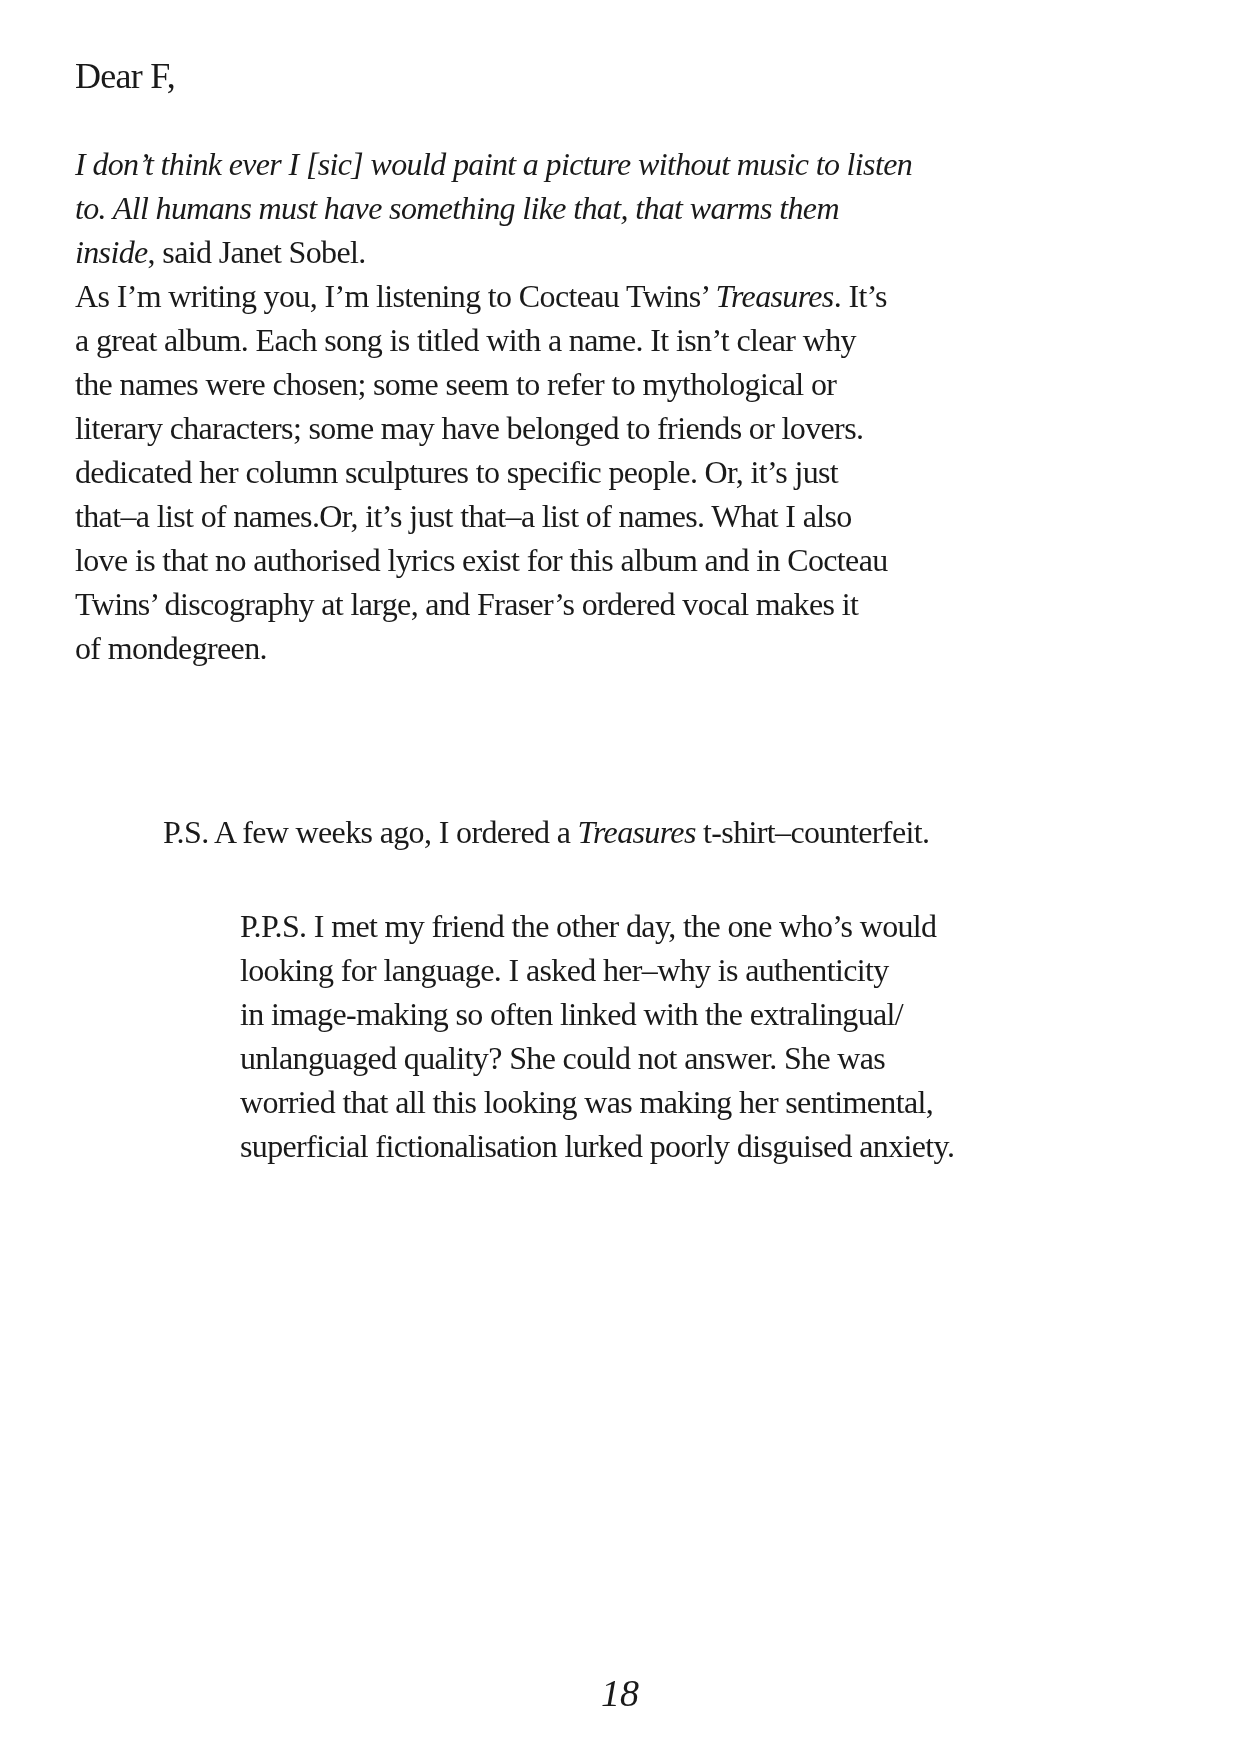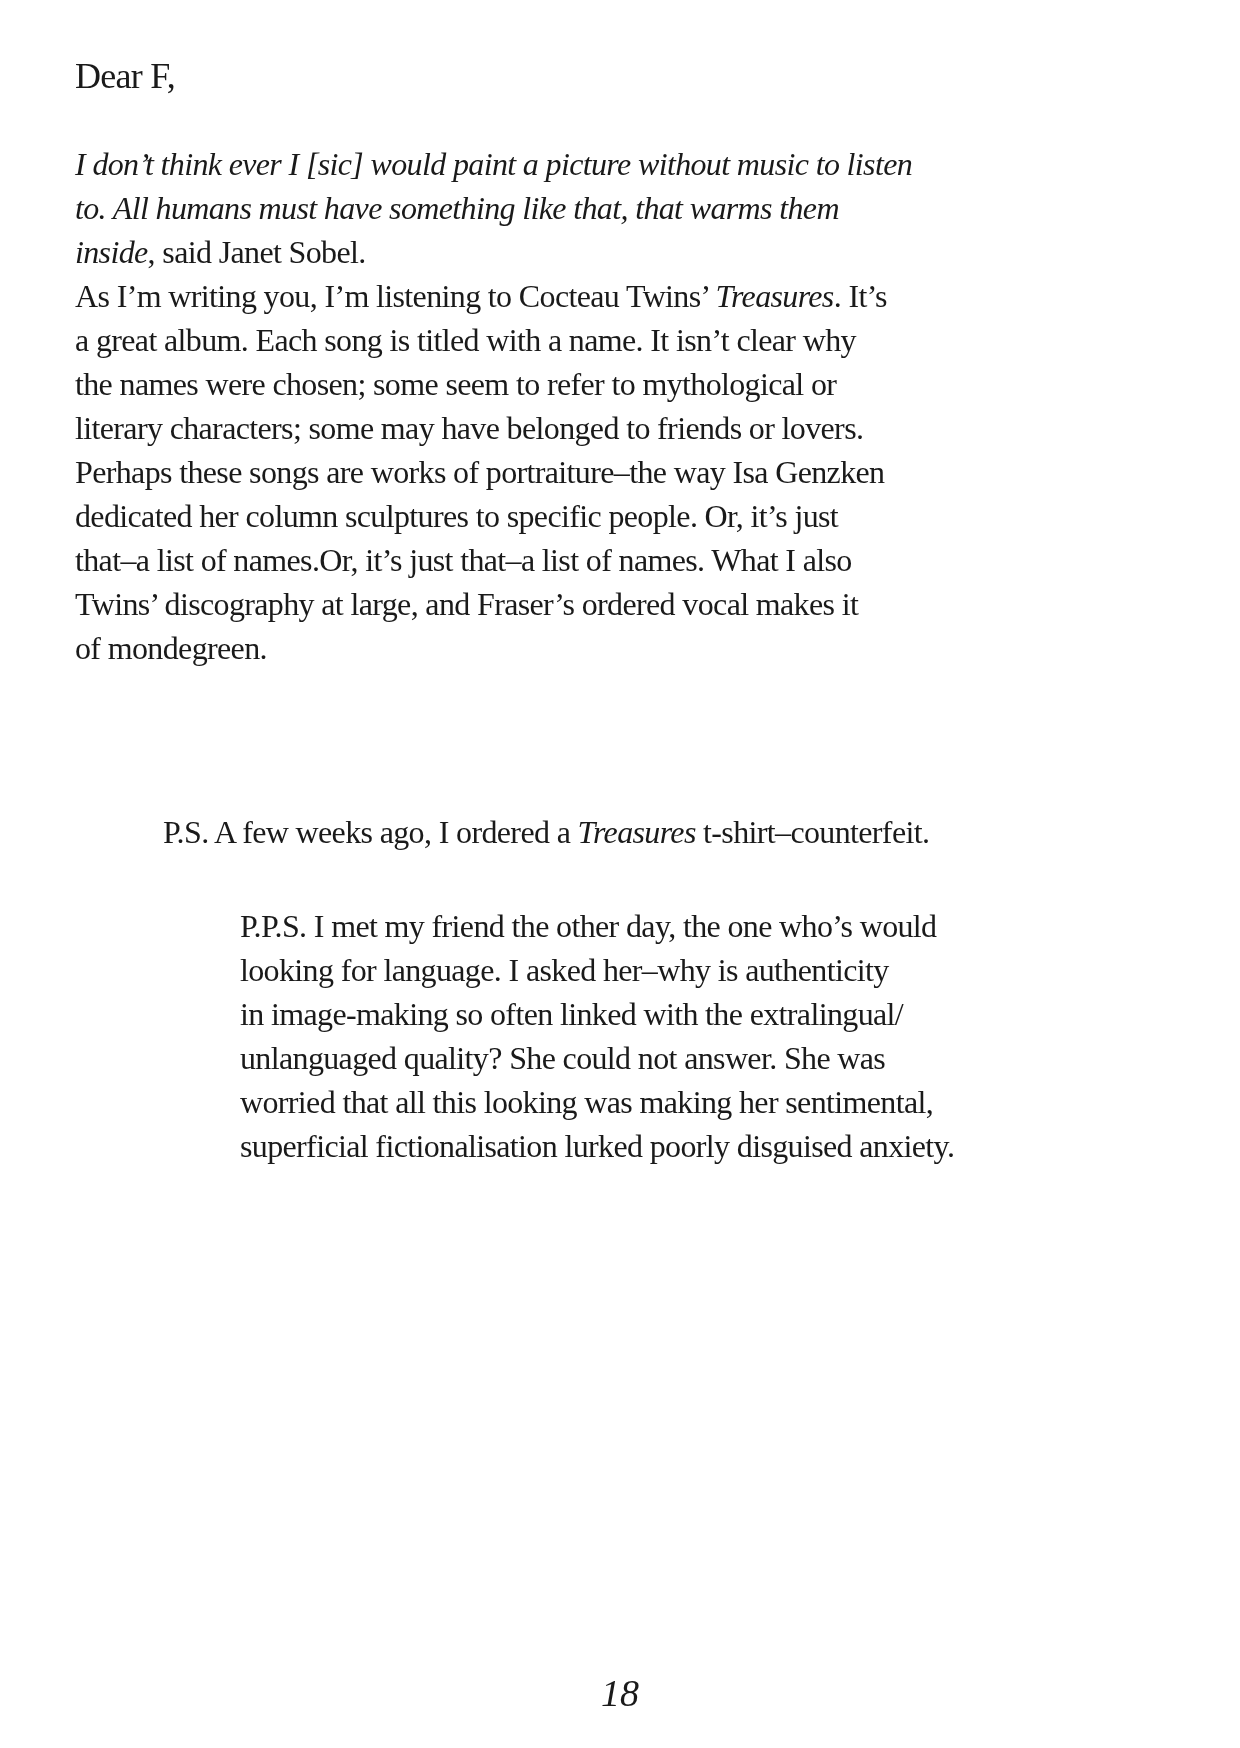--- a/index.html
+++ b/index.html
@@ -65,7 +65,6 @@
         <div class="line"><span>a great album. Each song is titled with a name. It isn’t clear why</span></div>
         <div class="line"><span>the names were chosen; some seem to refer to mythological or</span></div>
         <div class="line"><span>literary characters; some may have belonged to friends or lovers.</span></div>
-        <div class="line"><span>Perhaps these songs are works of portraiture–the way Isa Genzken</span></div>
         <div class="line"><span>dedicated her column sculptures to specific people. Or, it’s just</span></div>
         <div class="line"><span>that–a list of names.Or, it’s just that–a list of names. What I also</span></div>
         <div class="line"><span>Twins’ discography at large, and Fraser’s ordered vocal makes it</span></div>

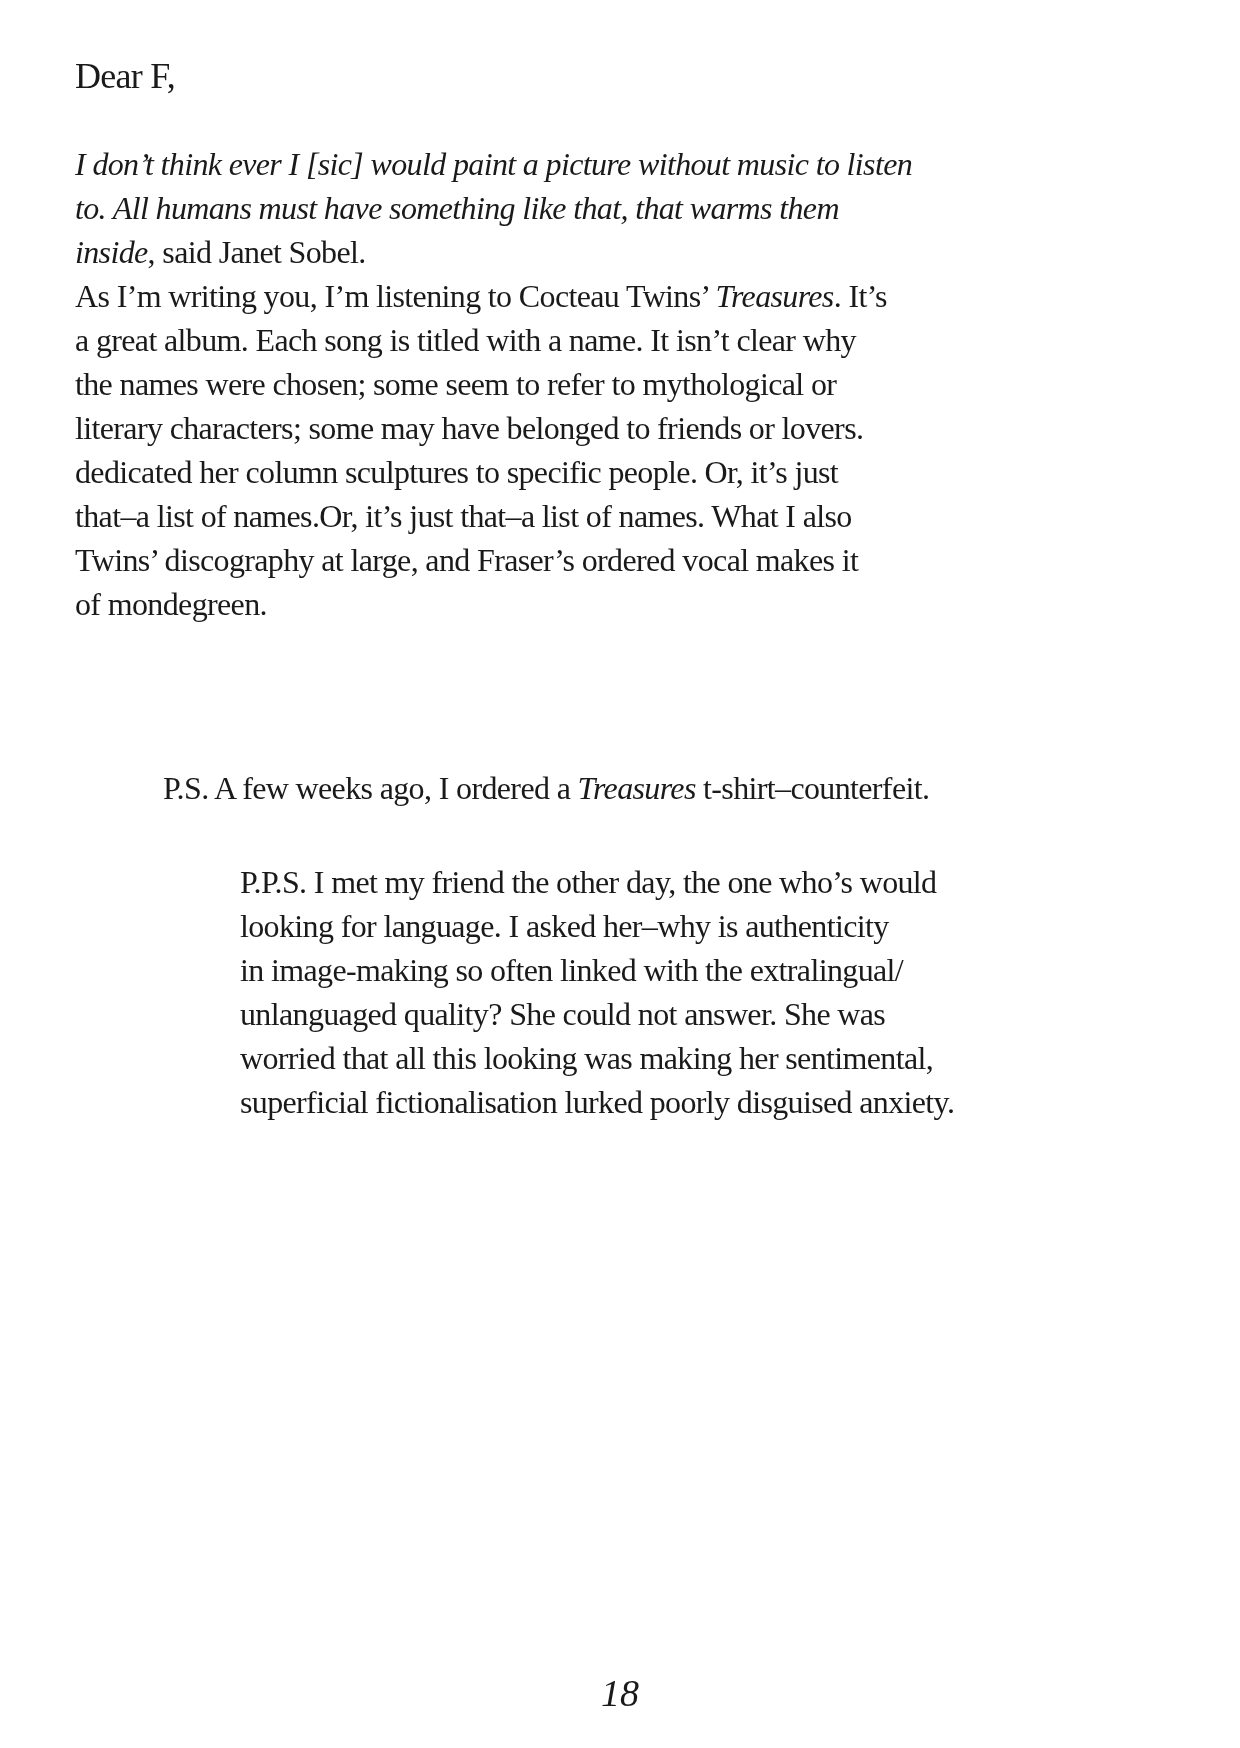--- a/index.html
+++ b/index.html
@@ -67,6 +67,7 @@
         <div class="line"><span>literary characters; some may have belonged to friends or lovers.</span></div>
         <div class="line"><span>dedicated her column sculptures to specific people. Or, it’s just</span></div>
         <div class="line"><span>that–a list of names.Or, it’s just that–a list of names. What I also</span></div>
+        <div class="line"><span>love is that no authorised lyrics exist for this album and in Cocteau</span></div>
         <div class="line"><span>Twins’ discography at large, and Fraser’s ordered vocal makes it</span></div>
         <div class="line"><span>of mondegreen.</span></div>
       </div>

